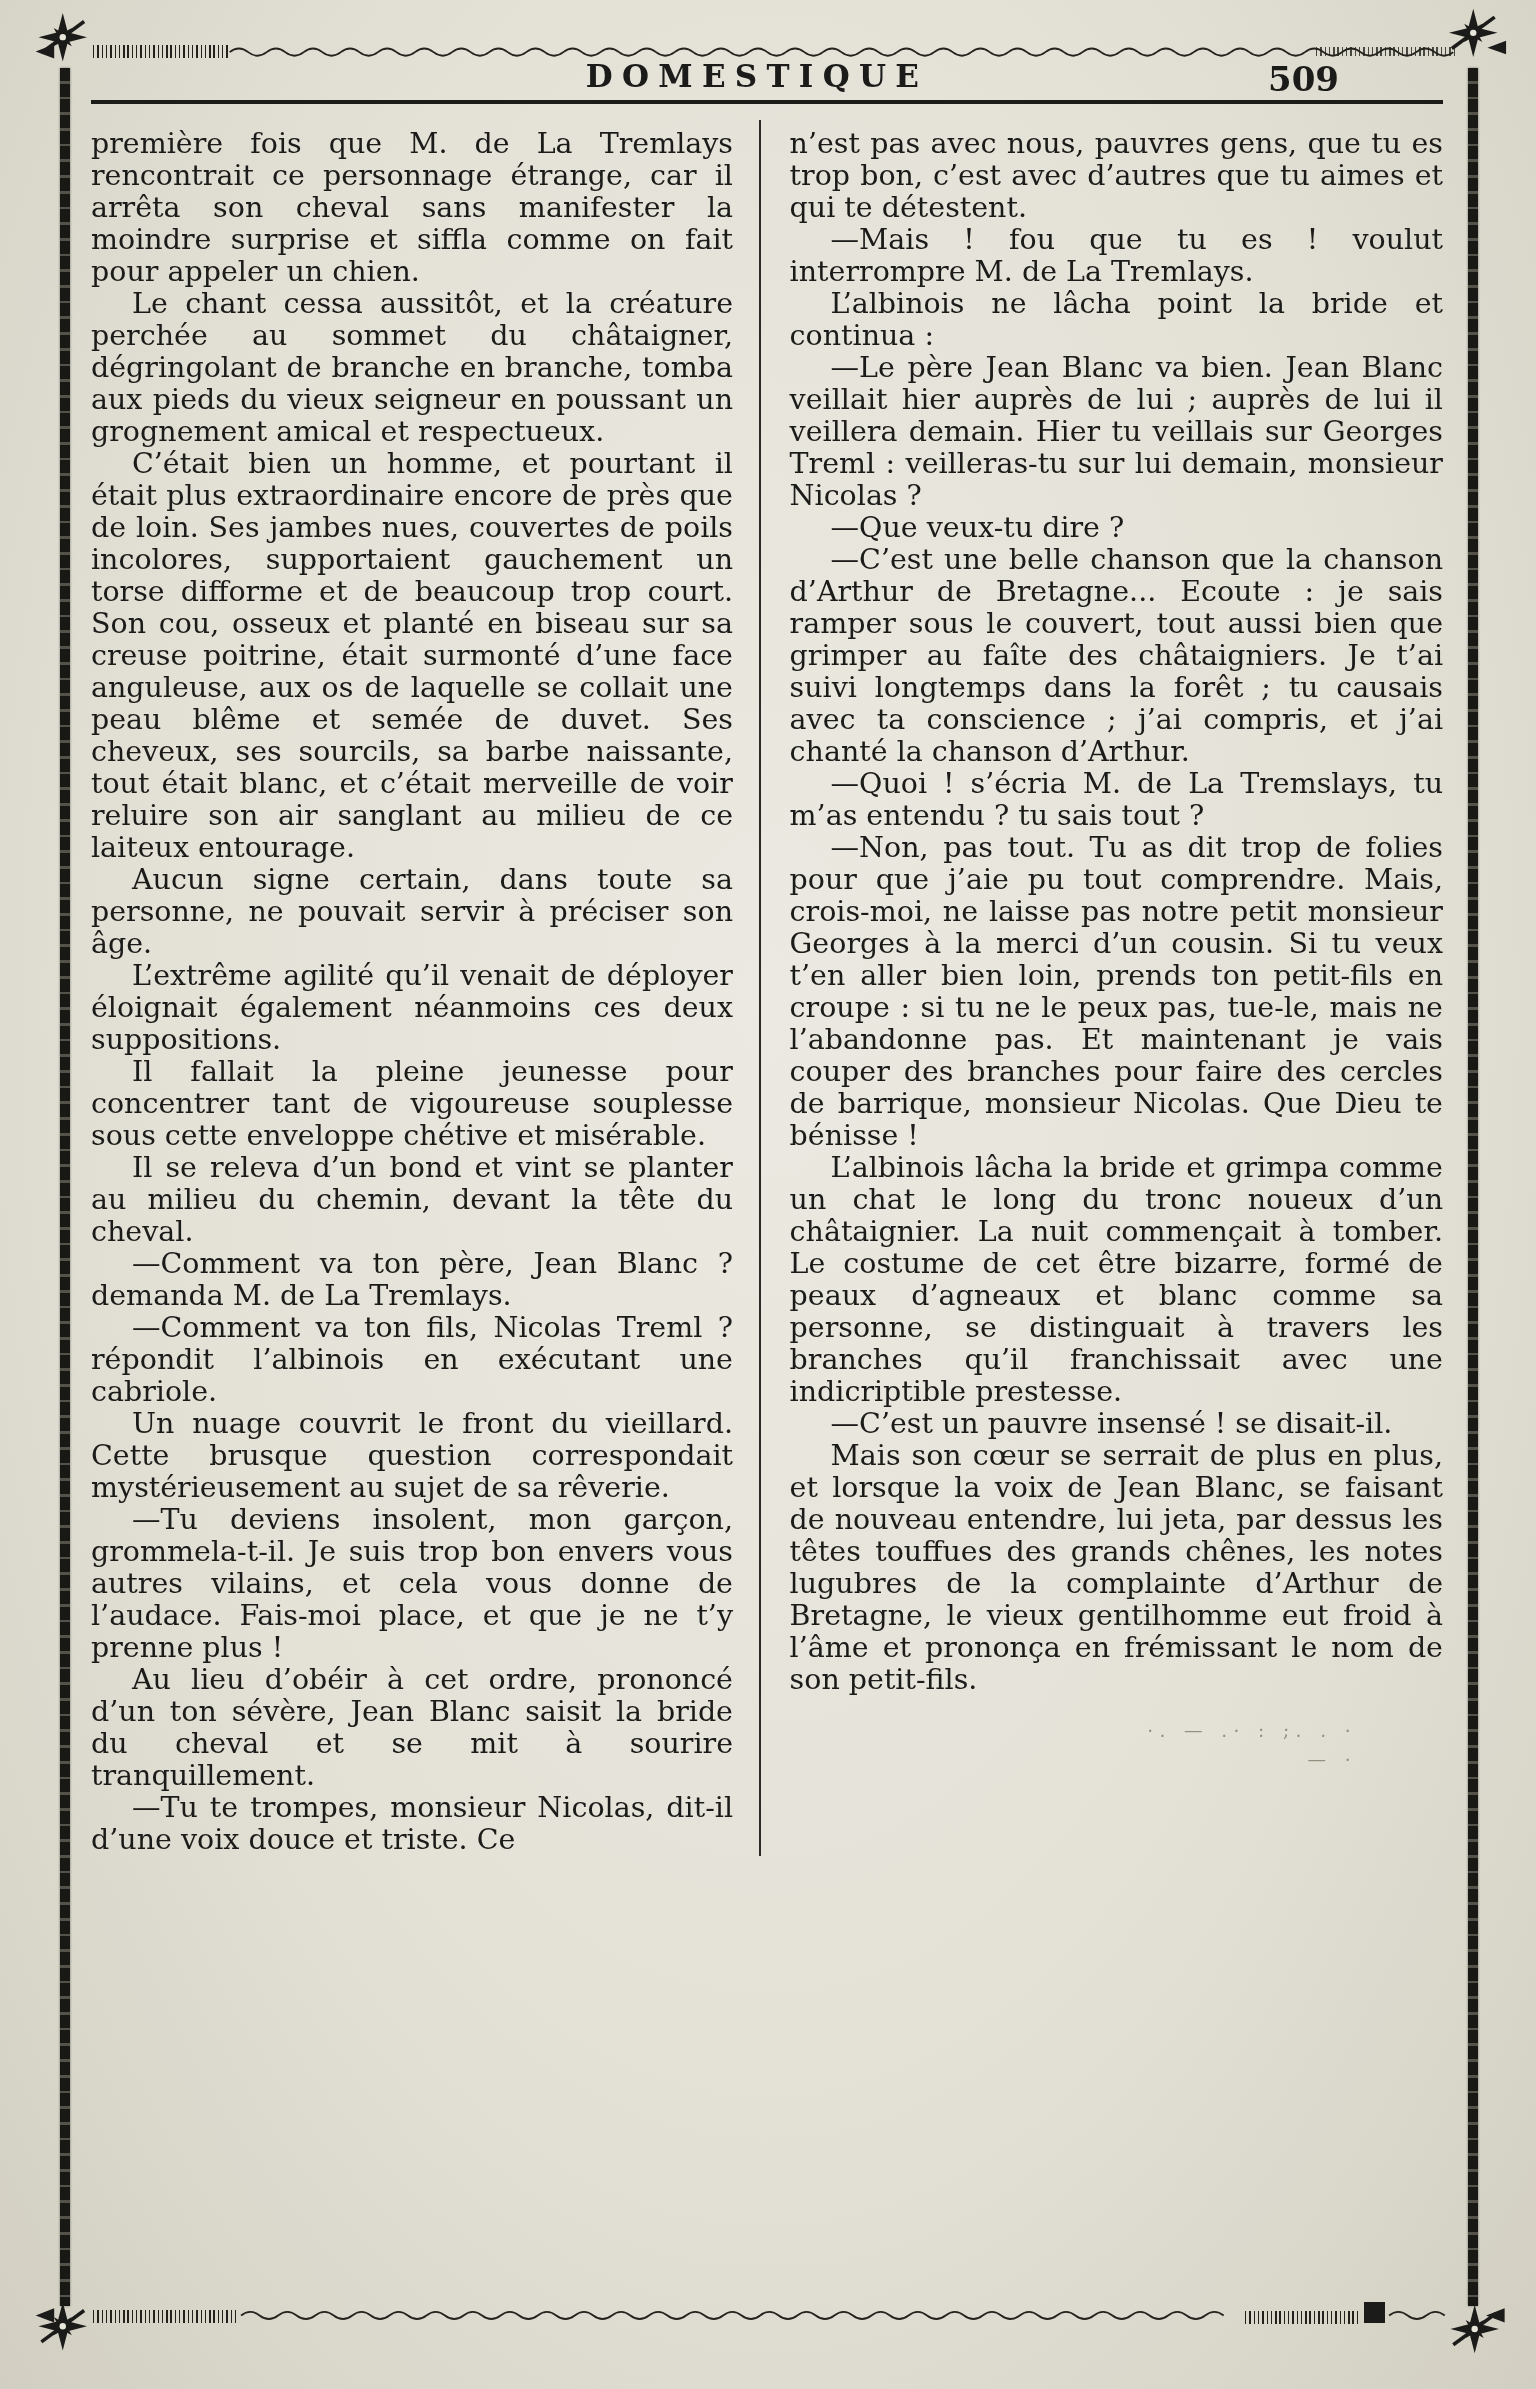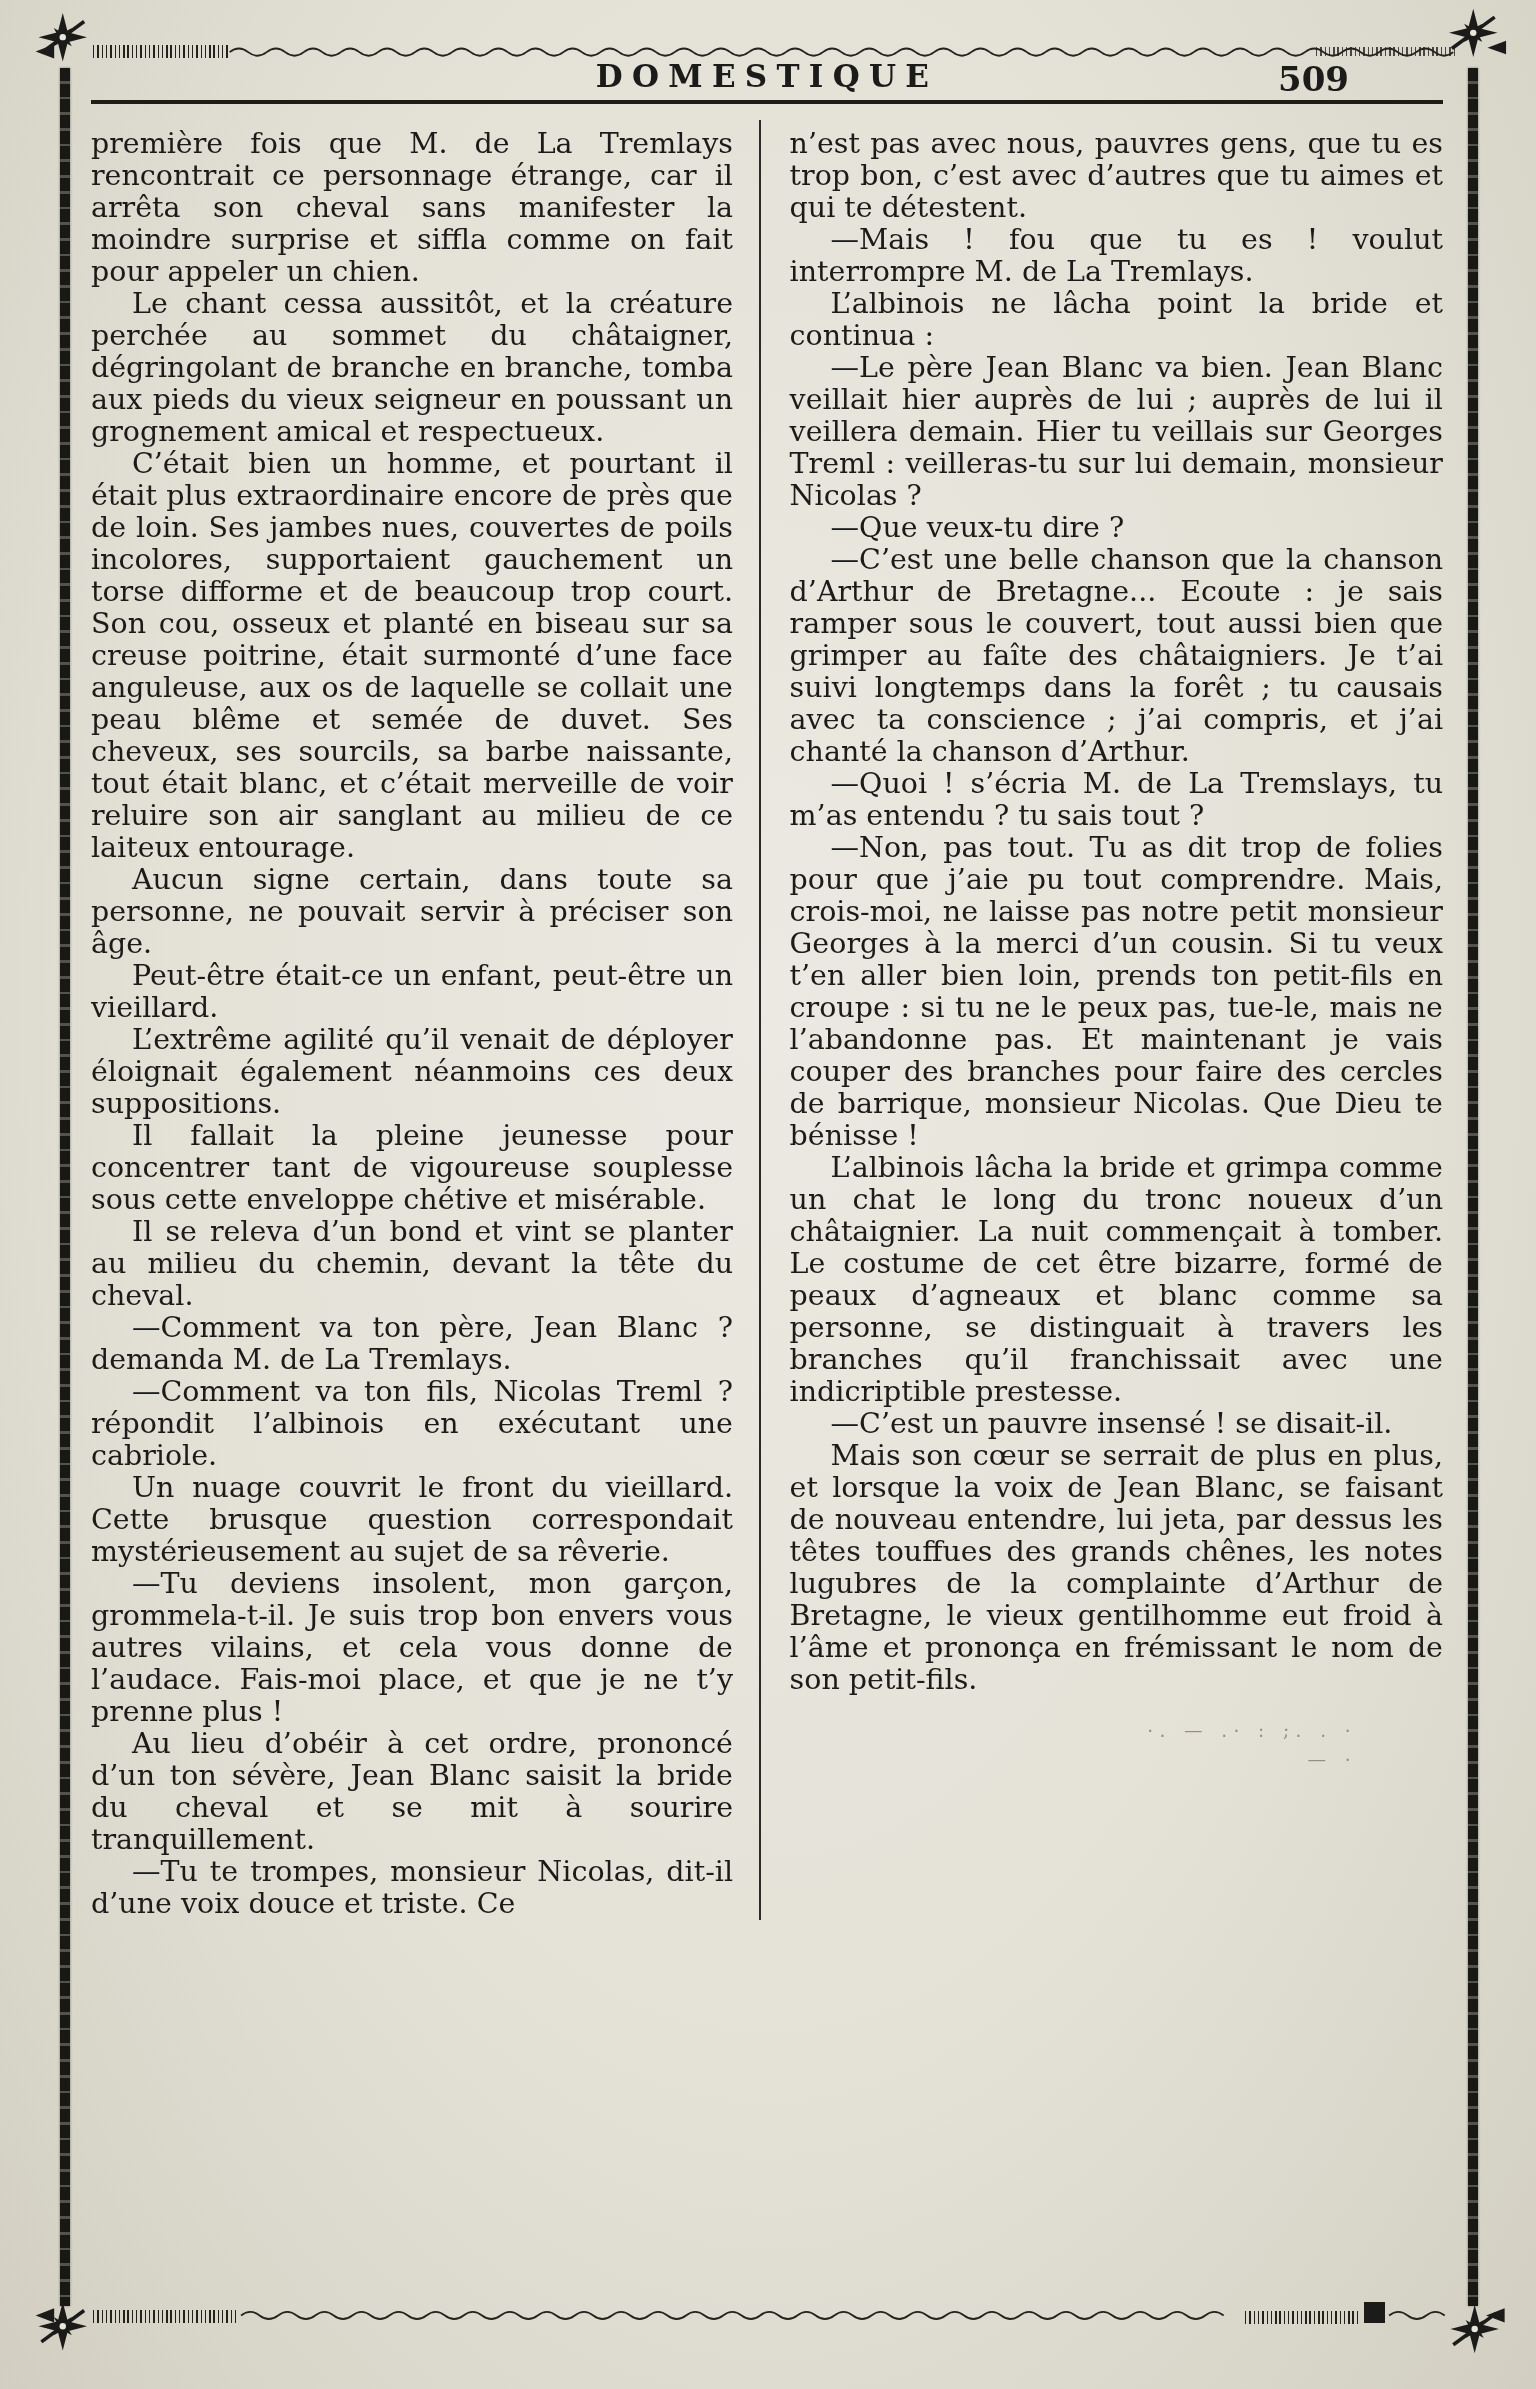--- a/index.html
+++ b/index.html
@@ -39,7 +39,7 @@
   #frame-svg { position:absolute; inset:0; width:1536px; height:2389px; }
 
   
-  .header { position:absolute; left:91px; top:58px; width:1352px; height:40px; }
+  .header { position:absolute; left:81px; top:58px; width:1352px; height:40px; }
   .title {
     position:absolute; left:50%; transform:translateX(-50%); top:0;
     font-size:31px; font-weight:700; letter-spacing:9.3px; white-space:nowrap;

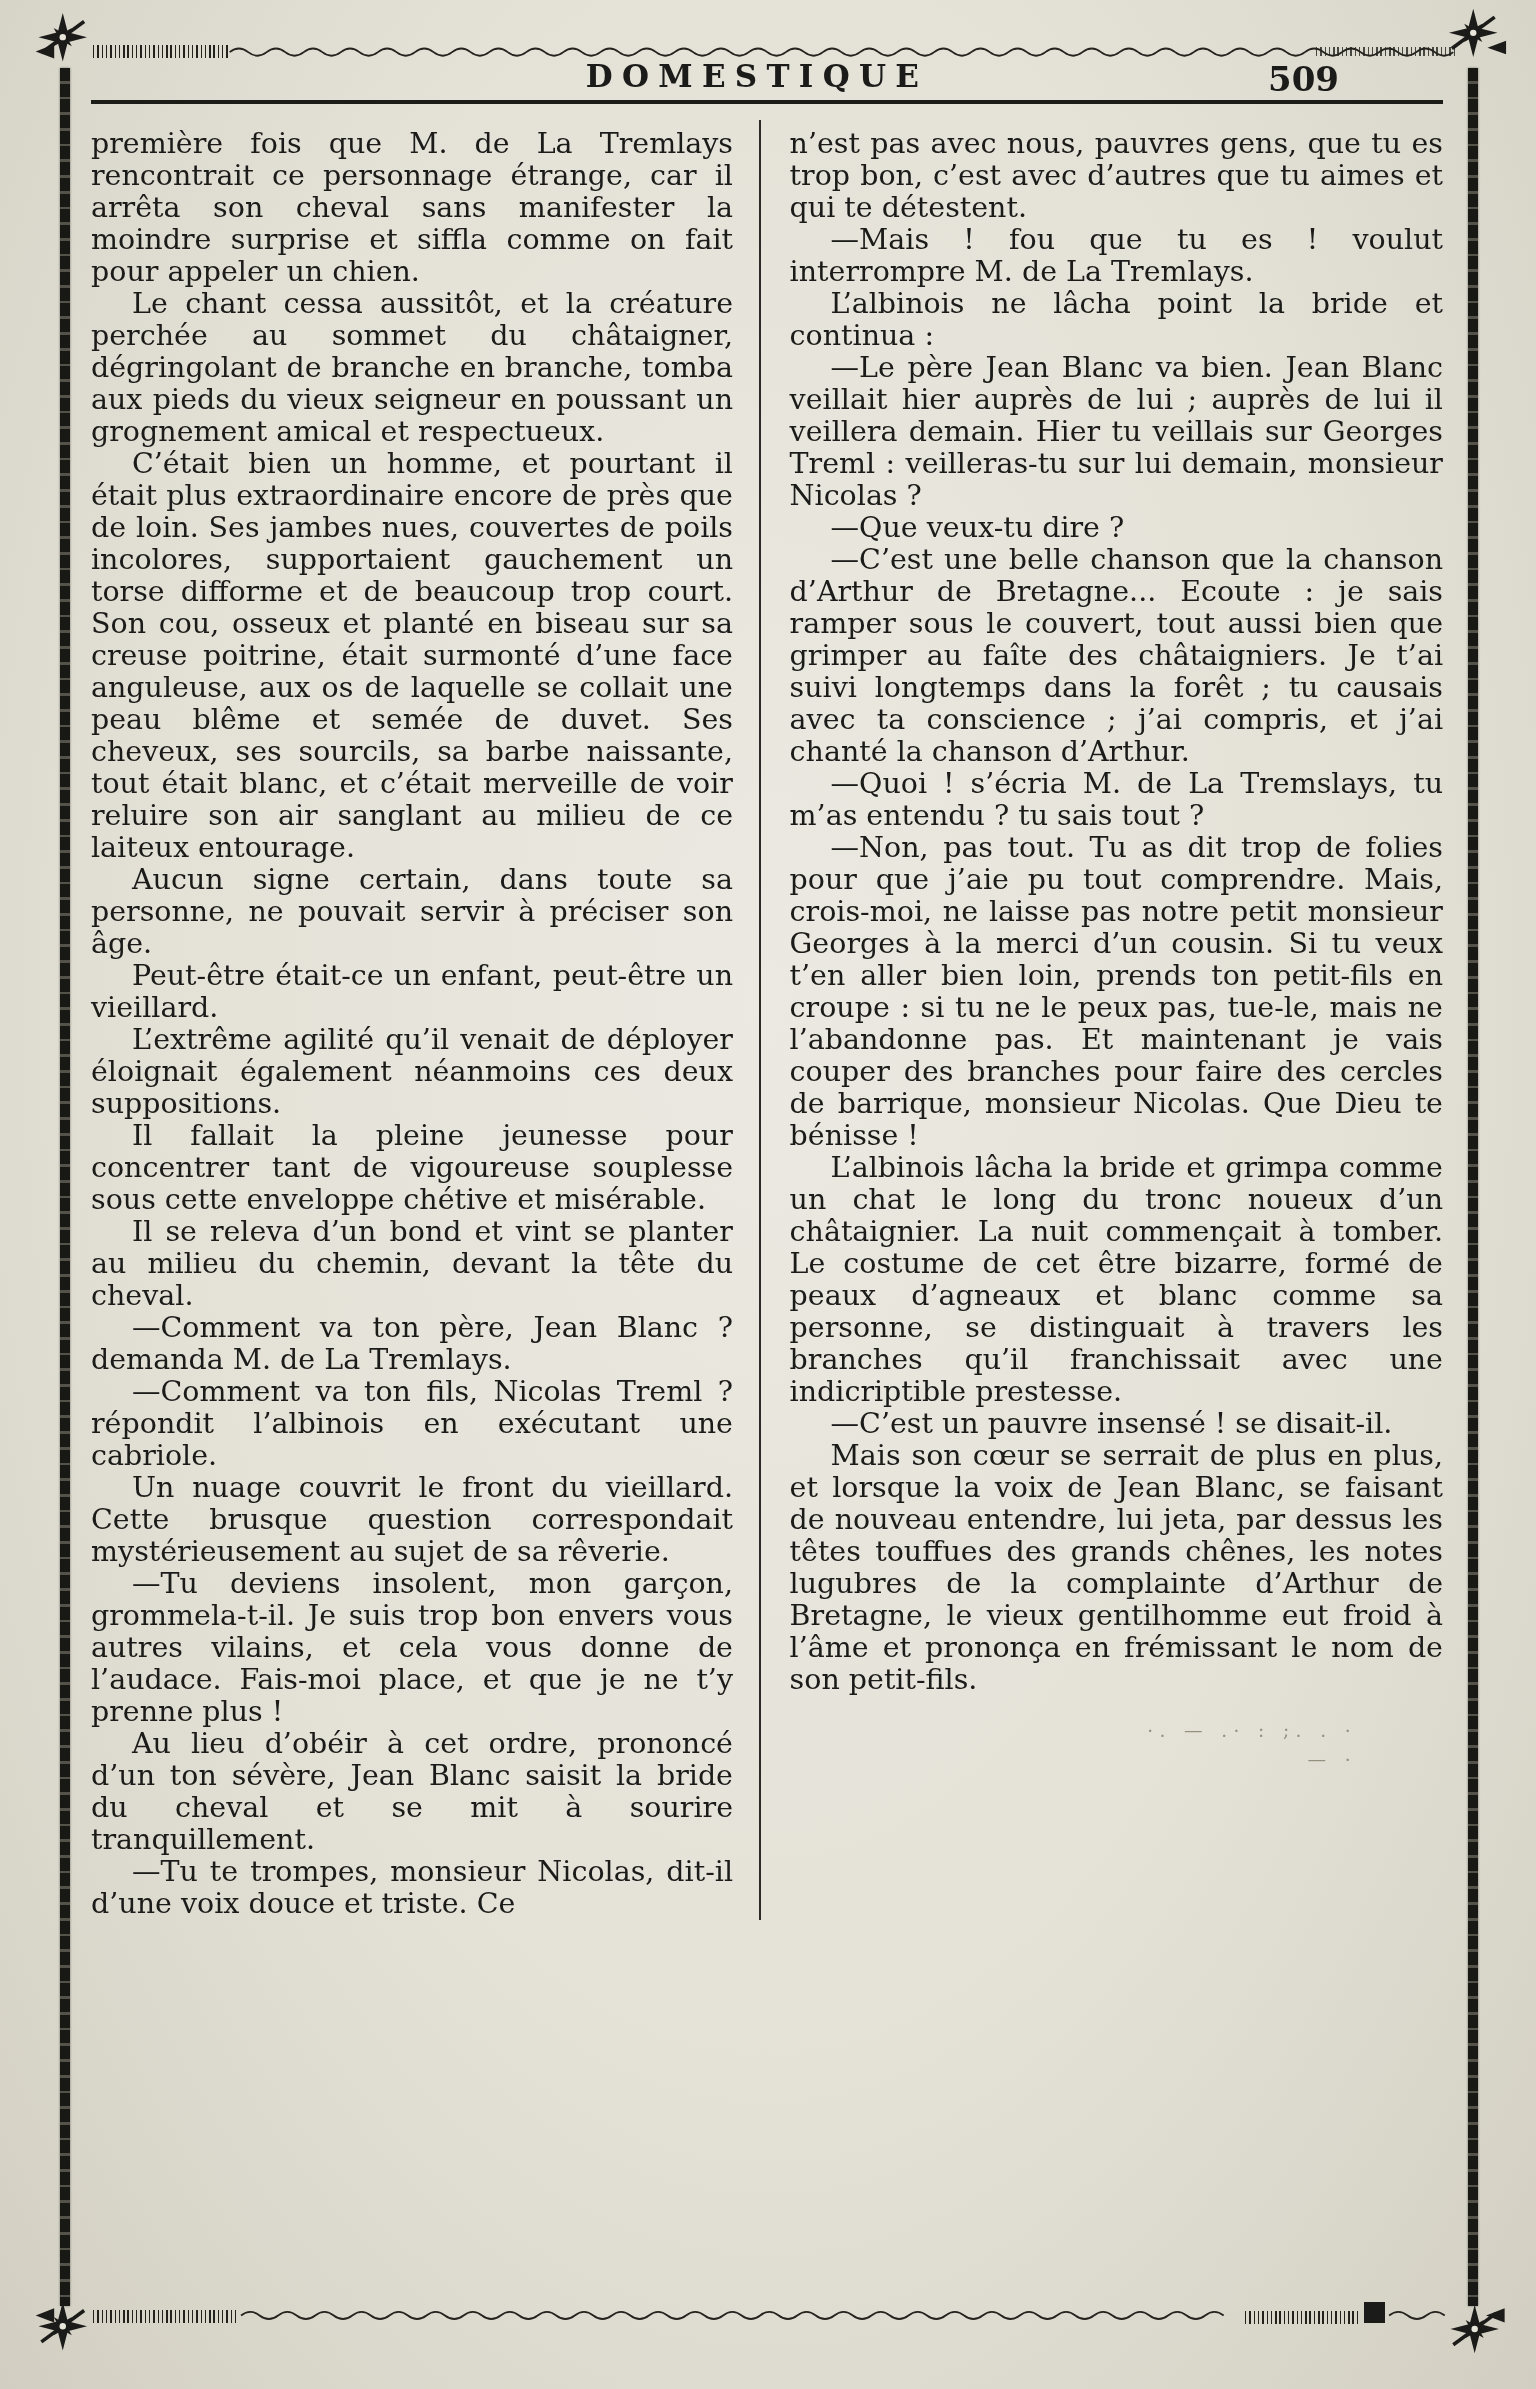--- a/index.html
+++ b/index.html
@@ -124,7 +124,6 @@
       <p>Le chant cessa aussitôt, et la créature perchée au sommet du châtaigner, dégringolant de branche en branche, tomba aux pieds du vieux seigneur en poussant un grognement amical et respectueux.</p>
       <p>C’était bien un homme, et pourtant il était plus extraordinaire encore de près que de loin. Ses jambes nues, couvertes de poils incolores, supportaient gauchement un torse difforme et de beaucoup trop court. Son cou, osseux et planté en biseau sur sa creuse poitrine, était surmonté d’une face anguleuse, aux os de laquelle se collait une peau blême et semée de duvet. Ses cheveux, ses sourcils, sa barbe naissante, tout était blanc, et c’était merveille de voir reluire son air sanglant au milieu de ce laiteux entourage.</p>
       <p>Aucun signe certain, dans toute sa personne, ne pouvait servir à préciser son âge.</p>
-      <p>Peut-être était-ce un enfant, peut-être un vieillard.</p>
       <p>L’extrême agilité qu’il venait de déployer éloignait également néanmoins ces deux suppositions.</p>
       <p>Il fallait la pleine jeunesse pour concentrer tant de vigoureuse souplesse sous cette enveloppe chétive et misérable.</p>
       <p>Il se releva d’un bond et vint se planter au milieu du chemin, devant la tête du cheval.</p>

